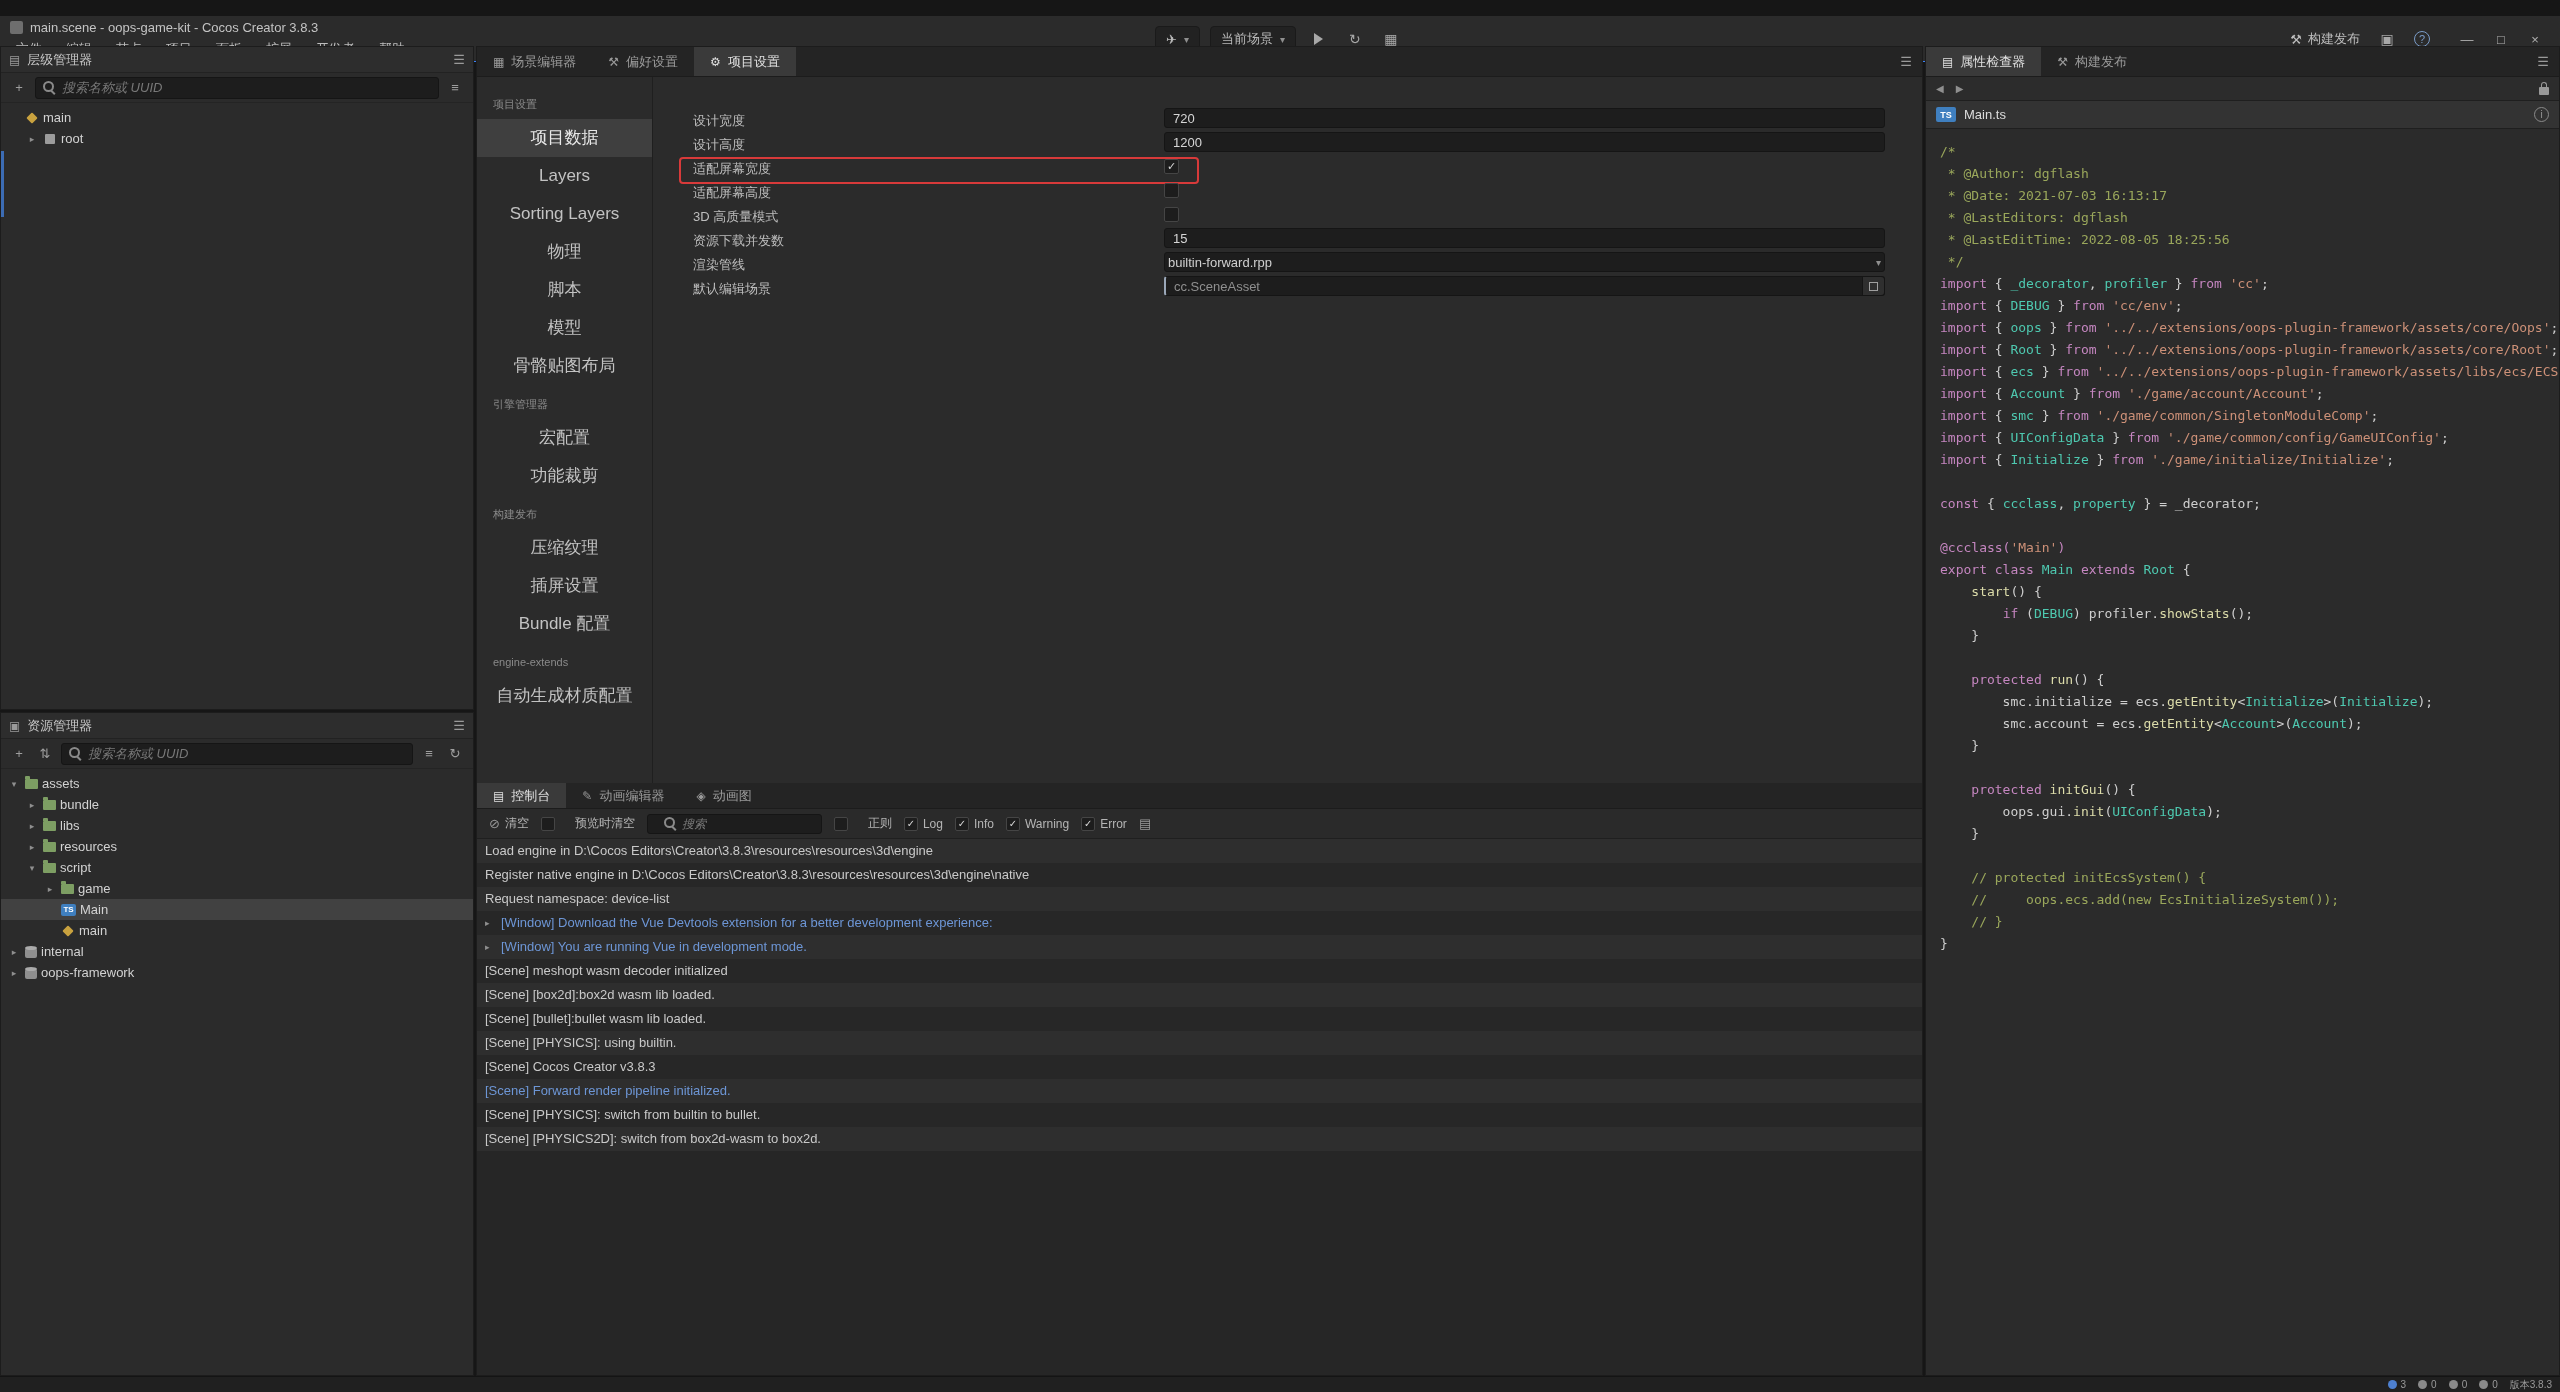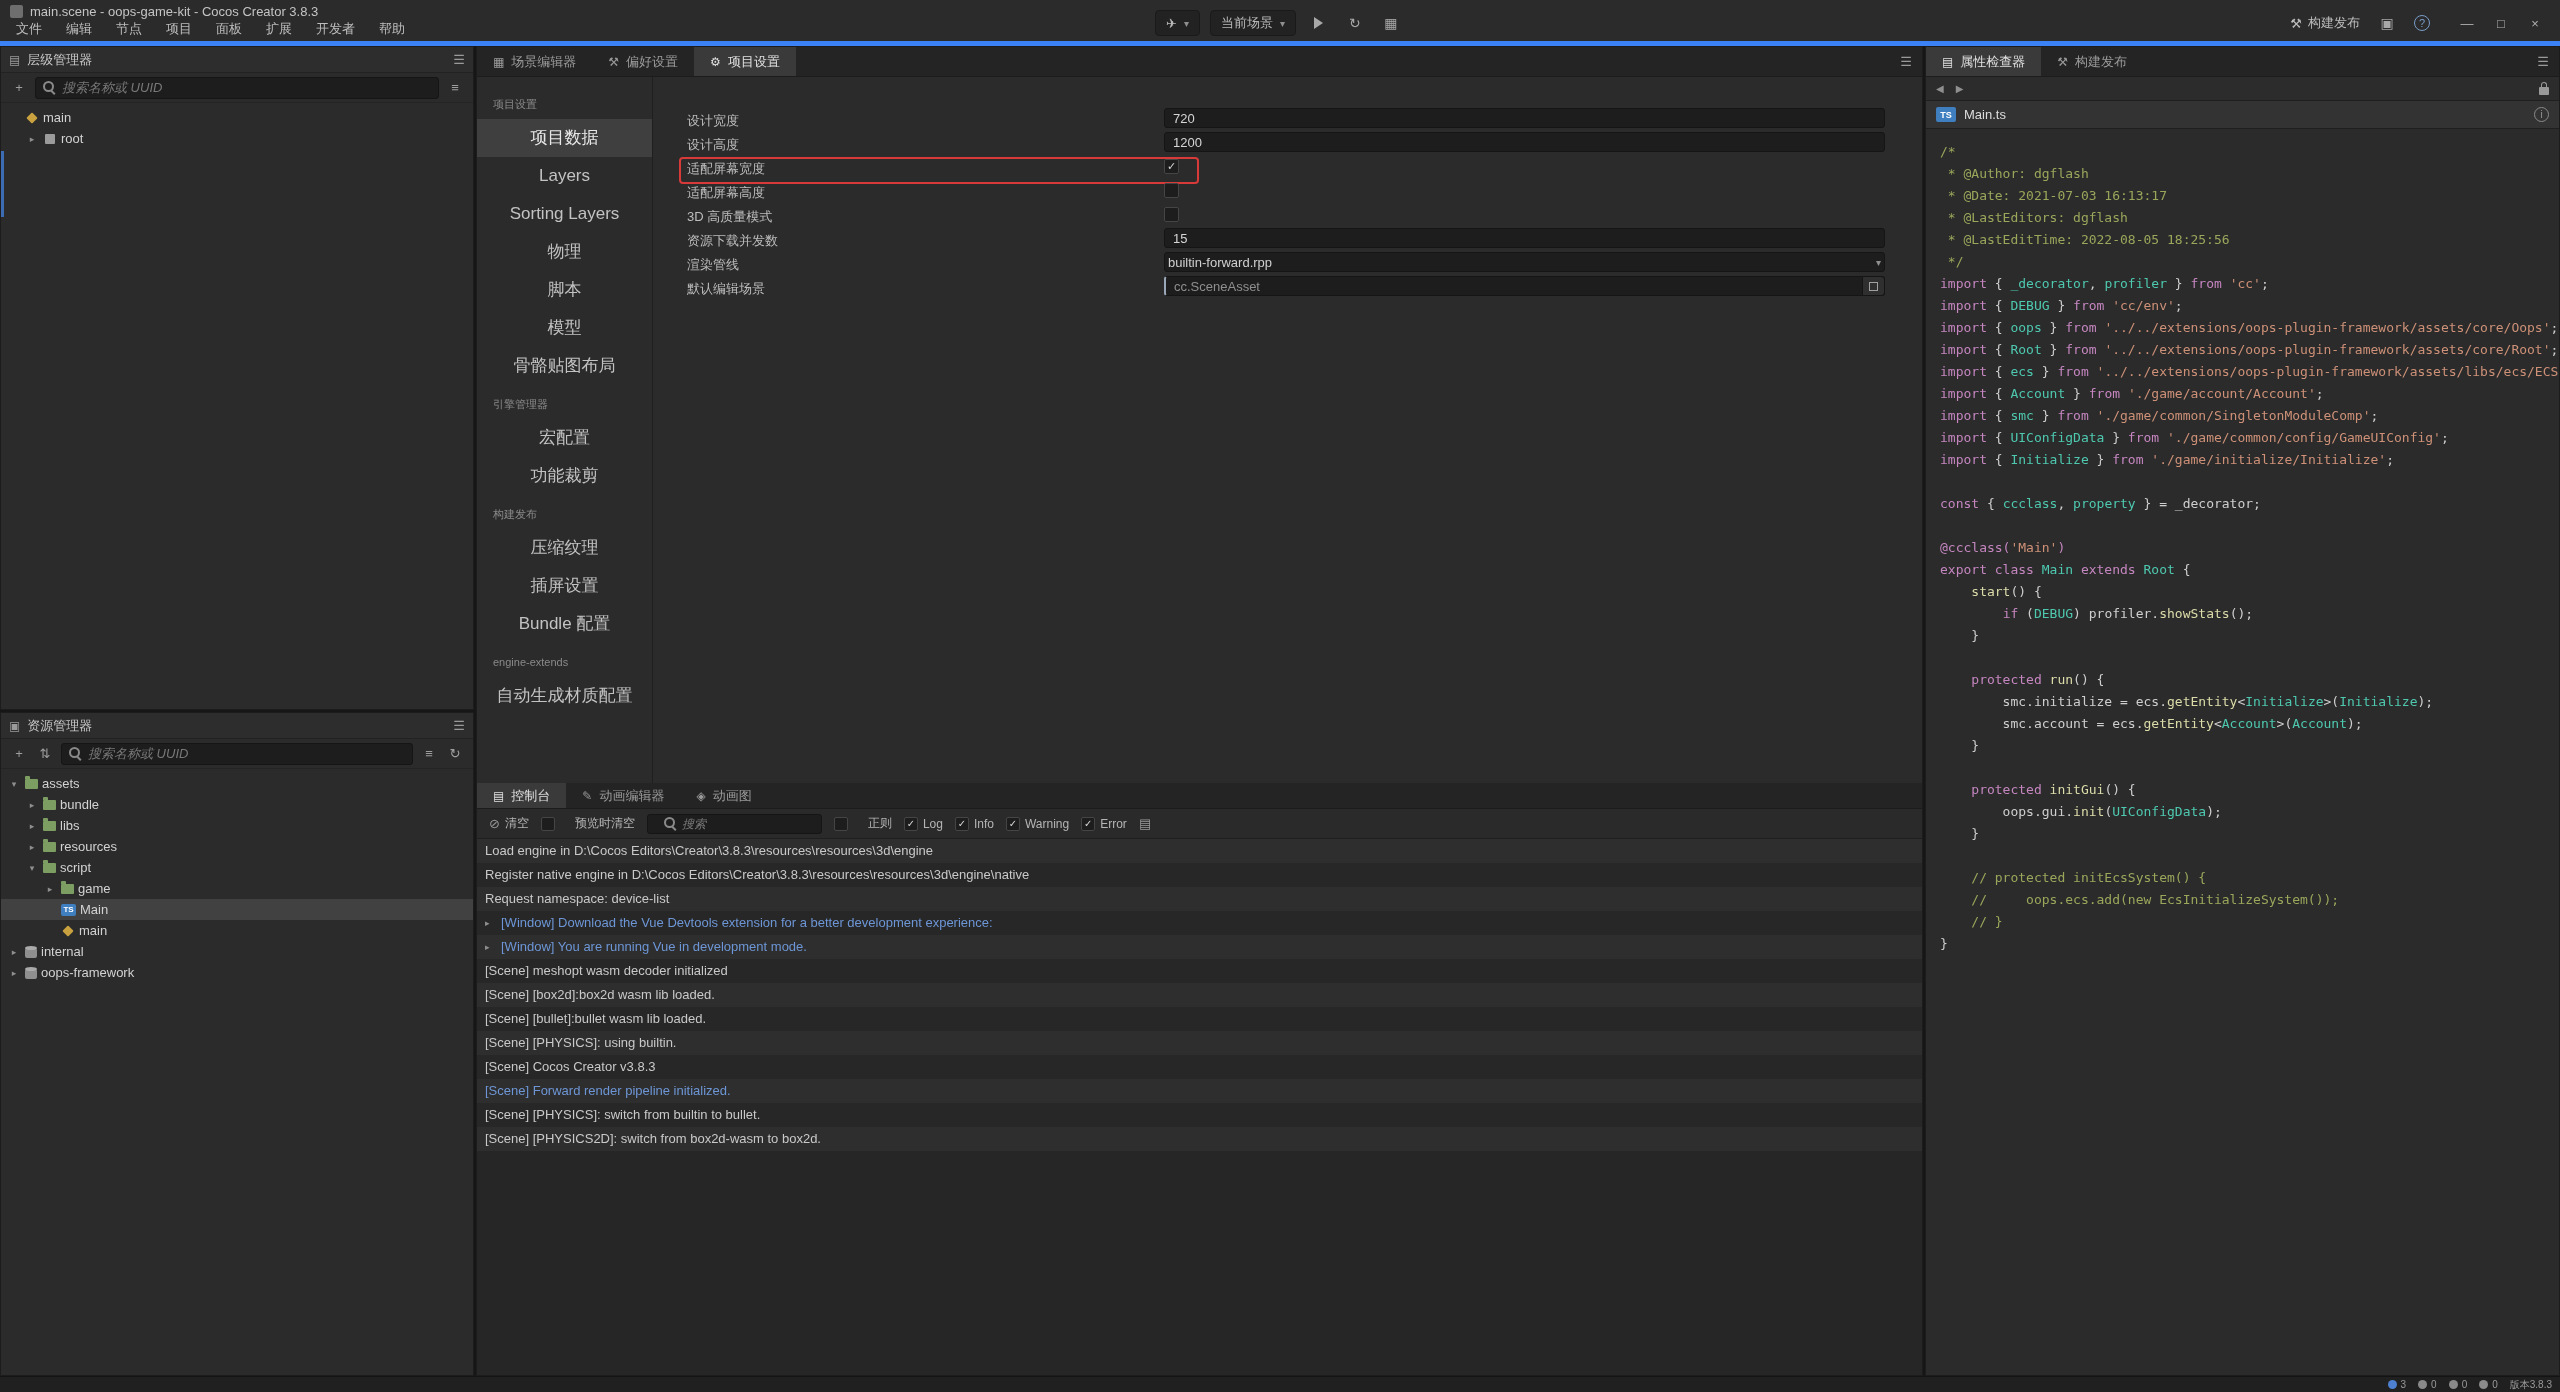--- a/index.html
+++ b/index.html
@@ -7,7 +7,7 @@
 .app{position:relative;width:2560px;height:1392px;color:#cfcfcf;font-size:13px}
 
 
-.titlebar{position:absolute;left:0;top:0;width:100%;height:46px;background:#2b2b2b;border-bottom:5px solid #3b82f6}
+.titlebar{position:absolute;left:0;top:16px;width:100%;height:46px;background:#2b2b2b;border-bottom:1px solid #3b82f6}
 .tb-title{position:absolute;left:10px;top:4px;display:flex;align-items:center;gap:7px;font-size:13px;color:#c4c4c4}
 .app-icon{width:13px;height:13px;background:#6e6e6e;border-radius:2px;display:inline-block}
 .menu-bar{position:absolute;left:4px;bottom:1px;height:22px;display:flex}

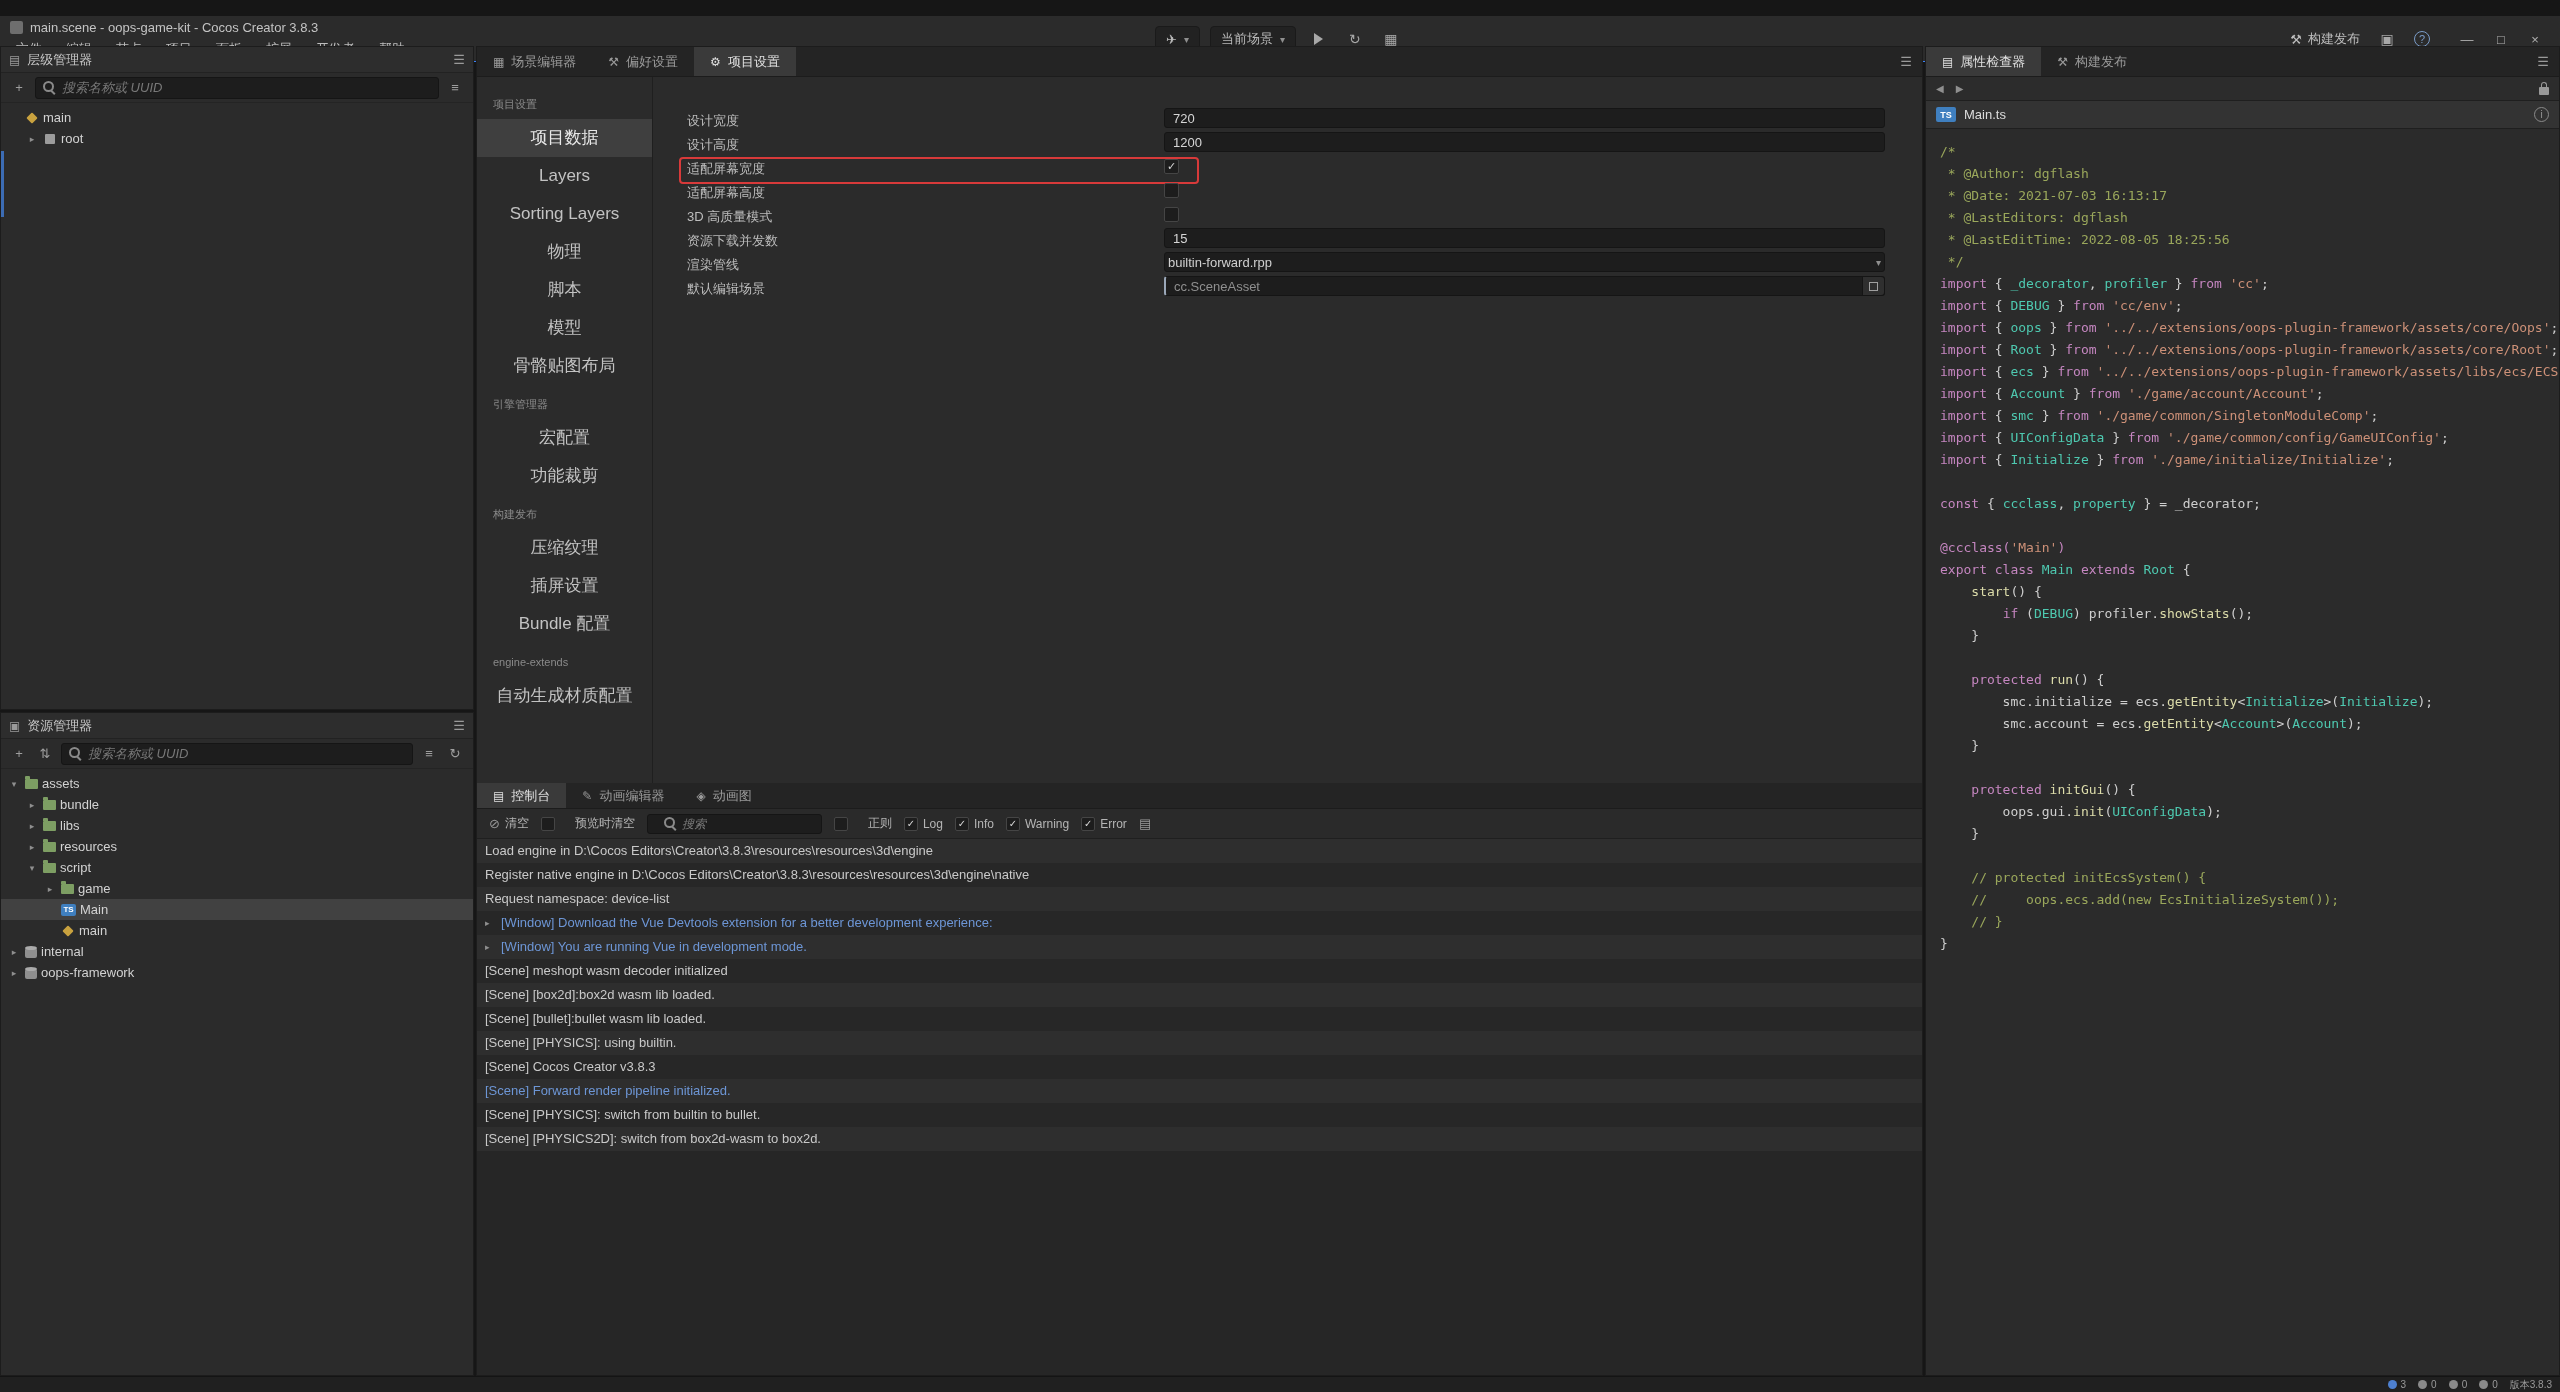--- a/index.html
+++ b/index.html
@@ -73,7 +73,7 @@
 .side-item.active{background:#3f3f3f;color:#e8e8e8}
 .settings-form{flex:1;position:relative;padding-top:32px}
 .form-row{position:relative;height:24px}
-.form-label{position:absolute;left:34px;line-height:24px;color:#bdbdbd}
+.form-label{position:absolute;left:40px;line-height:24px;color:#bdbdbd}
 .form-control{position:absolute;left:511px;right:37px;top:2px;height:14px;display:flex;align-items:center}
 .text-input{width:100%;height:20px;background:#1d1d1d;border:1px solid #151515;border-radius:3px;color:#d6d6d6;font:13px "Liberation Sans",sans-serif;padding:0 8px;outline:none}
 .checkbox{width:15px;height:15px;background:#1d1d1d;border:1px solid #454545;border-radius:2px;color:#d8d8d8;font-size:11px;line-height:13px;text-align:center;flex:none}

